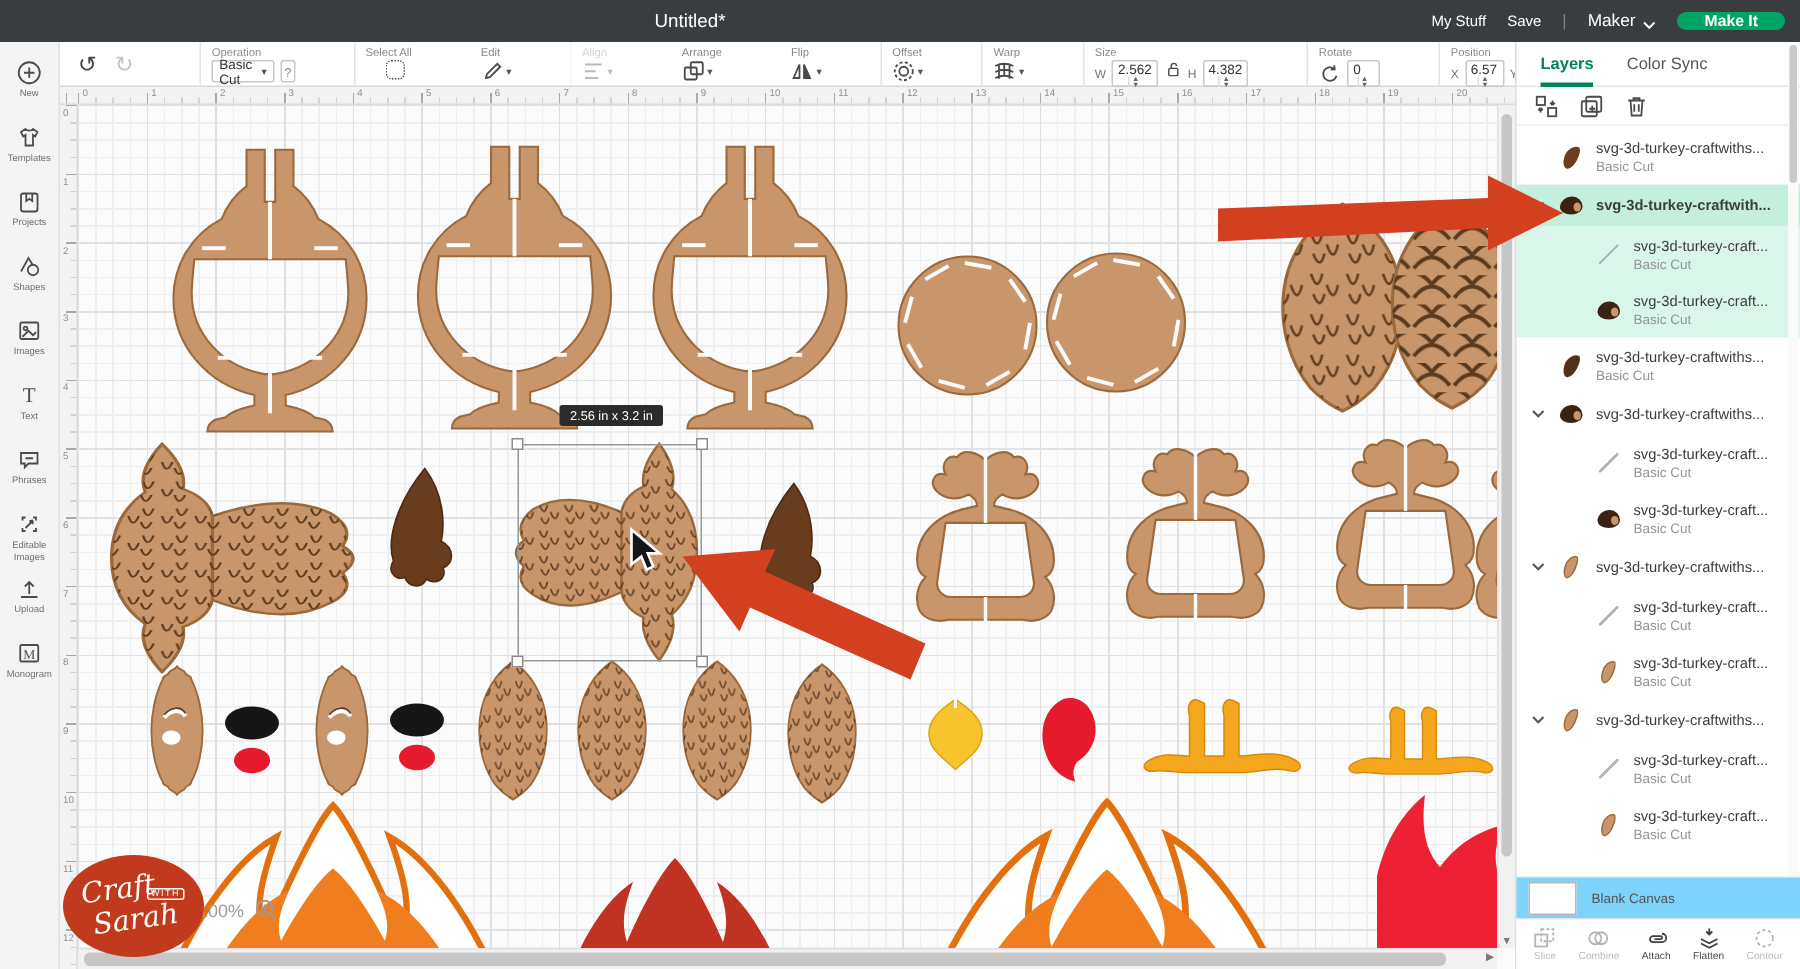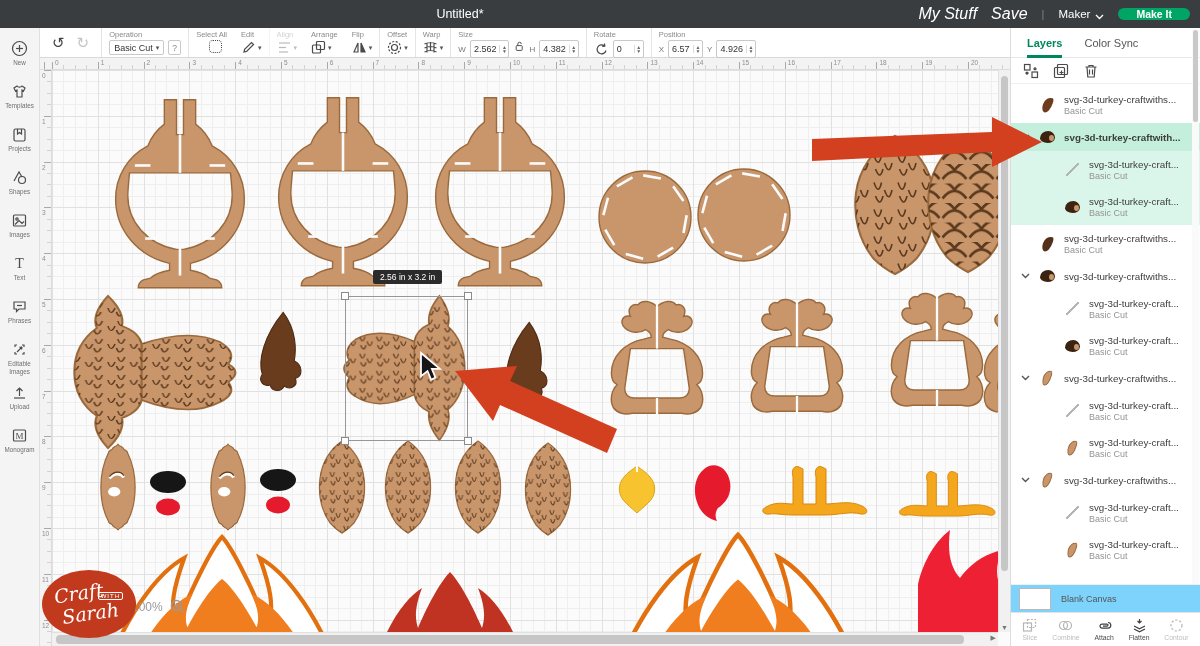--- a/index.html
+++ b/index.html
@@ -10,7 +10,7 @@
   .titlebar { position:absolute; left:0; top:0; width:1200px; height:28px; background:var(--c-topbar); color:#fff; }
   .tb-title { position:absolute; left:0; right:280px; top:0; height:44px; line-height:28px; text-align:center; font-size:12.5px; }
   .tb-right { position:absolute; right:10px; top:0; height:28px; display:flex; align-items:center; gap:14px; }
-  .tb-link { font-size:16px; color:#fff; cursor:pointer;font-style:italic; }
+  .tb-link { font-size:10px; color:#fff; cursor:pointer; }
   .tb-sep { color:#7e8286; font-size:11px; }
   .tb-maker { display:flex; align-items:flex-end; gap:5px; font-size:11.5px; }
   .tb-caret { font-size:8px; color:#fff; }

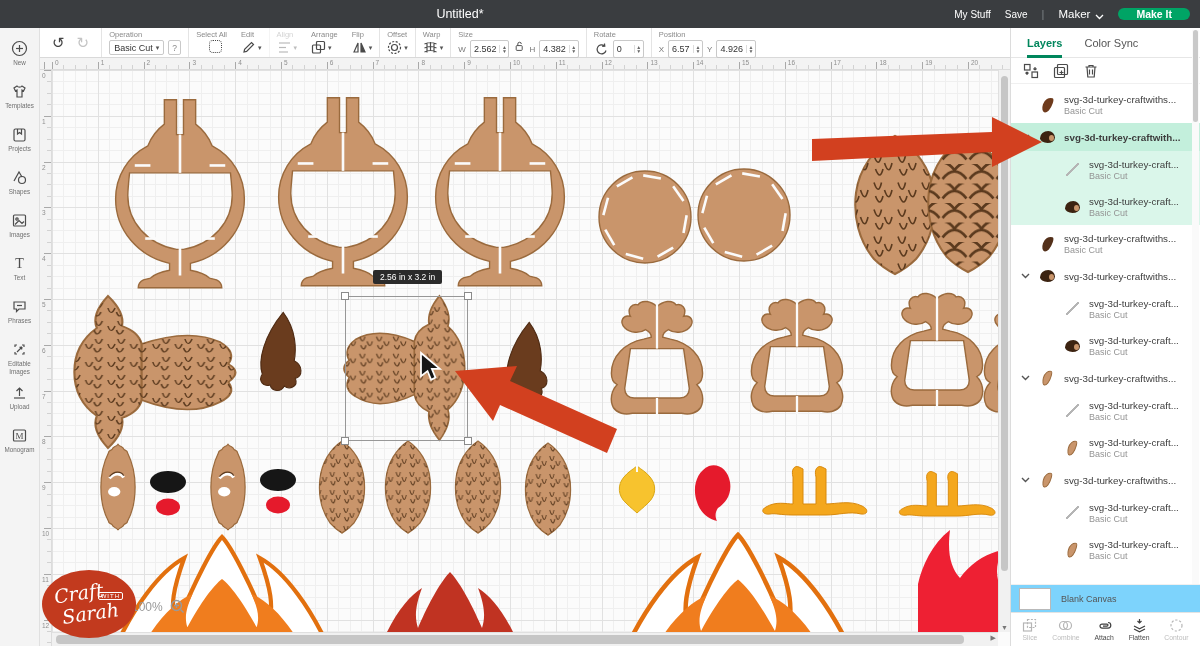--- a/index.html
+++ b/index.html
@@ -18,7 +18,7 @@
 
   
   .toolbar { position:absolute; left:40px; top:28px; width:970px; height:30px; background:#fff; border-bottom:1px solid #d9d9d9; display:flex; align-items:stretch; }
-  .tgroup { position:relative; padding:2px 7px 1px; display:flex; flex-direction:column; justify-content:flex-start; }
+  .tgroup { position:relative; padding:2px 7px 1px; display:flex; flex-direction:column; justify-content:flex-start;margin-left:32px; }
   .tgroup.sep { border-left:1px solid #e4e4e4; }
   .tlabel { font-size:7.5px; color:#8a8a8a; margin-bottom:1px; white-space:nowrap; }
   .trow { display:flex; align-items:center; gap:4px; }

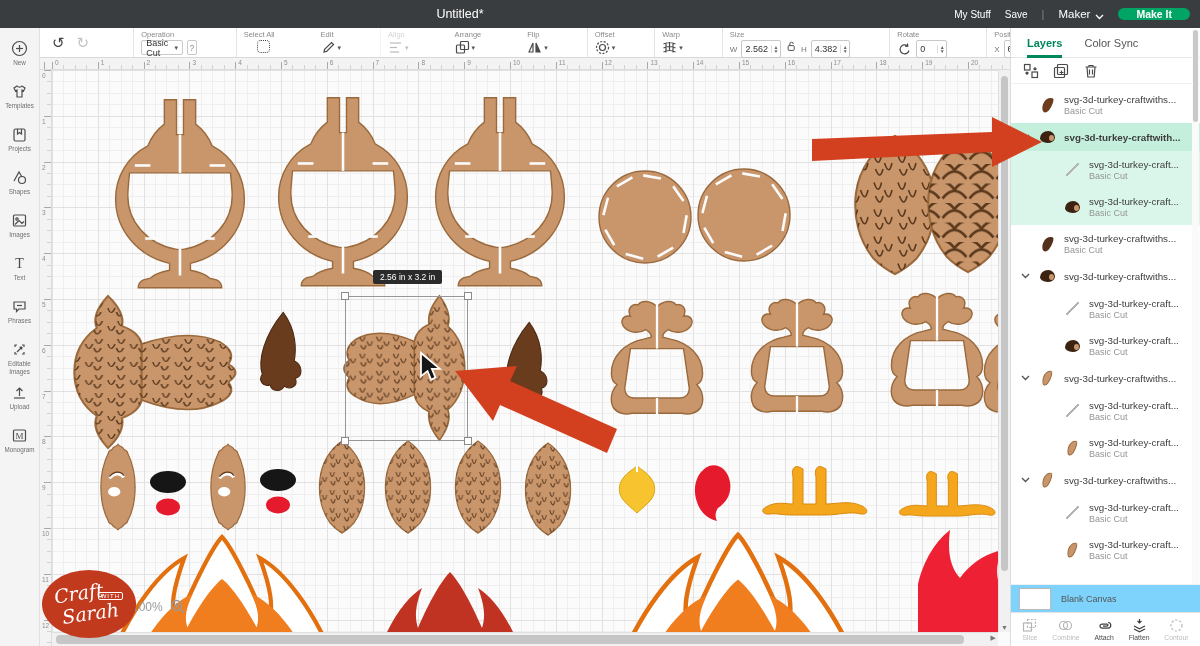--- a/index.html
+++ b/index.html
@@ -29,7 +29,7 @@
   .ibtn { display:flex; align-items:center; gap:2px; cursor:pointer; }
   .caret { font-size:7px; color:#555; }
   .disabled { opacity:.38; }
-  .num-input { display:flex; align-items:center; border:1px solid #c9c9c9; border-radius:2px; height:18px; }
+  .num-input { display:flex; align-items:center; border:1px solid #c9c9c9; border-radius:2px; height:18px;flex-direction:column; }
   .num-input .val { font-size:9px; color:#333; padding:0 3px; min-width:24px; }
   .stepper { border-left:1px solid #ddd; width:9px; display:flex; flex-direction:column; align-items:center; line-height:4px; font-size:5px; color:#666; }
   .axis { font-size:8px; color:#777; }

